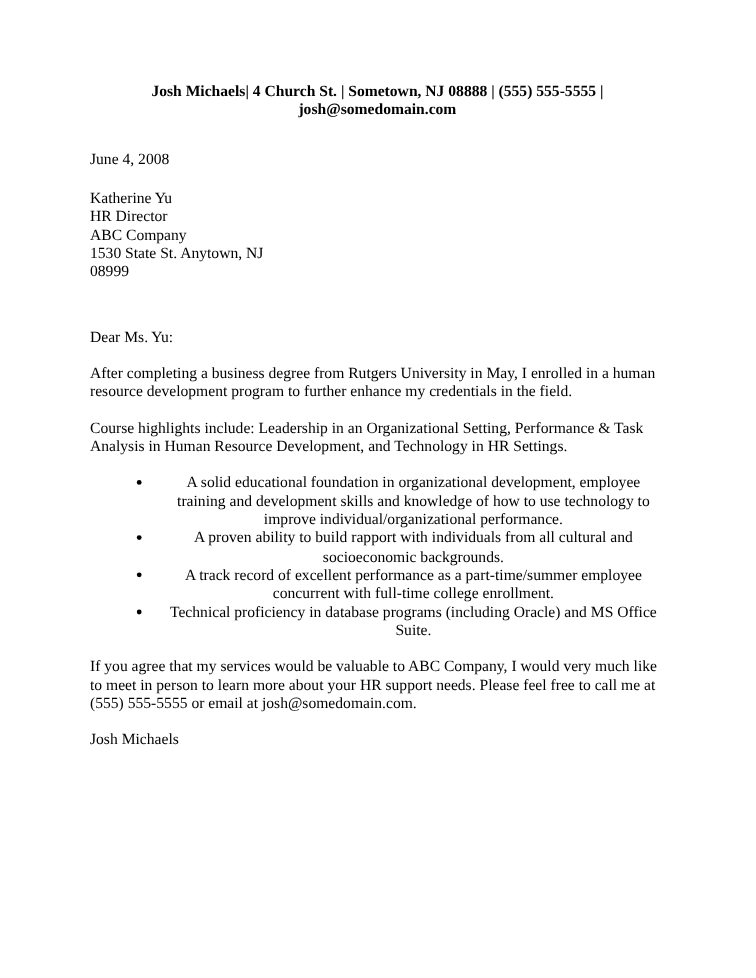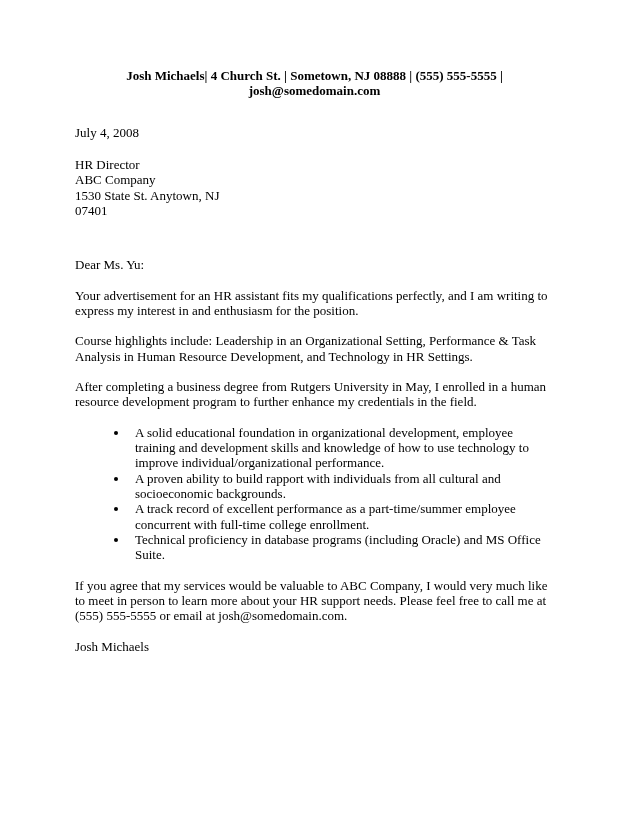--- a/index.html
+++ b/index.html
@@ -70,7 +70,7 @@
     <div>josh@somedomain.com</div>
   </div>
 
-  <div class="date-line">July 4, 2008</div>
+  <div class="date-line">June 4, 2008</div>
 
   <div class="recipient-block">
     <div>HR Director</div>

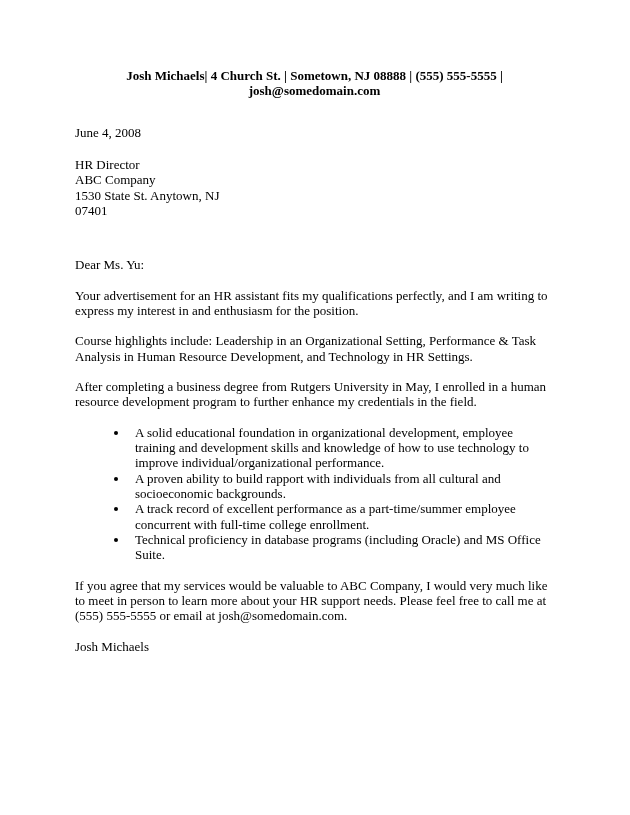--- a/index.html
+++ b/index.html
@@ -73,6 +73,7 @@
   <div class="date-line">June 4, 2008</div>
 
   <div class="recipient-block">
+    <div>Katherine Yu</div>
     <div>HR Director</div>
     <div>ABC Company</div>
     <div>1530 State St. Anytown, NJ</div>

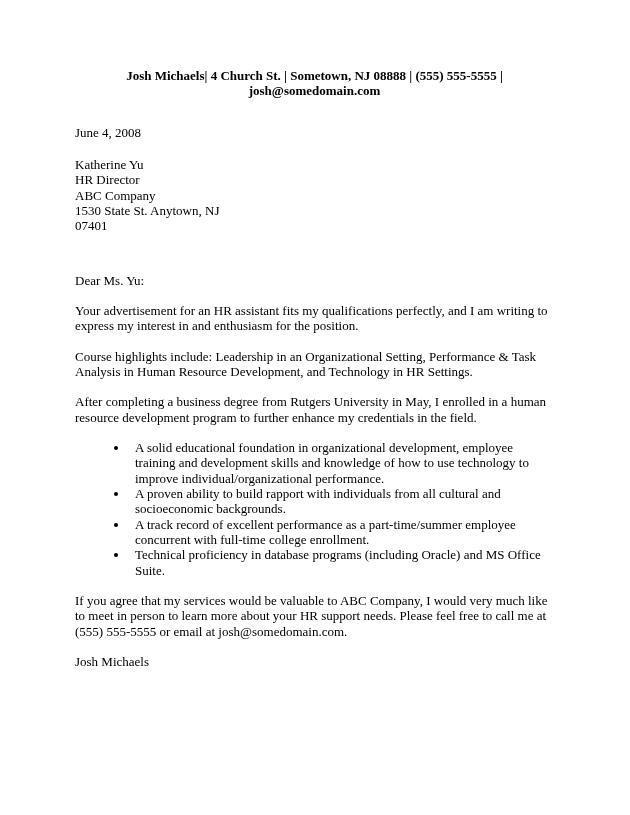--- a/index.html
+++ b/index.html
@@ -77,7 +77,7 @@
     <div>HR Director</div>
     <div>ABC Company</div>
     <div>1530 State St. Anytown, NJ</div>
-    <div>07401</div>
+    <div>08999</div>
   </div>
 
   <div class="salutation">Dear Ms. Yu:</div>

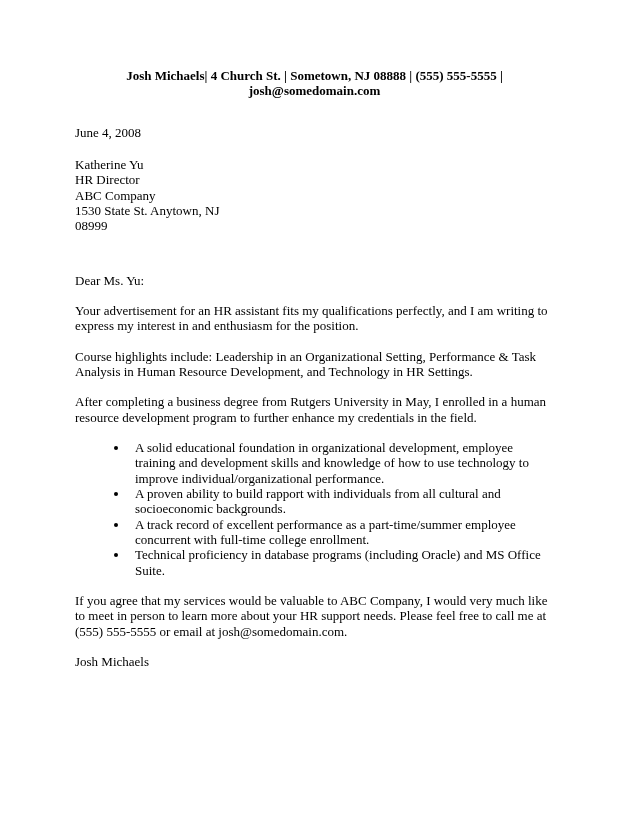--- a/index.html
+++ b/index.html
@@ -82,7 +82,6 @@
 
   <div class="salutation">Dear Ms. Yu:</div>
 
-  <p class="para">Your advertisement for an HR assistant fits my qualifications perfectly, and I am writing to express my interest in and enthusiasm for the position.</p>
 
   <p class="para">Course highlights include: Leadership in an Organizational Setting, Performance &amp; Task Analysis in Human Resource Development, and Technology in HR Settings.</p>
 

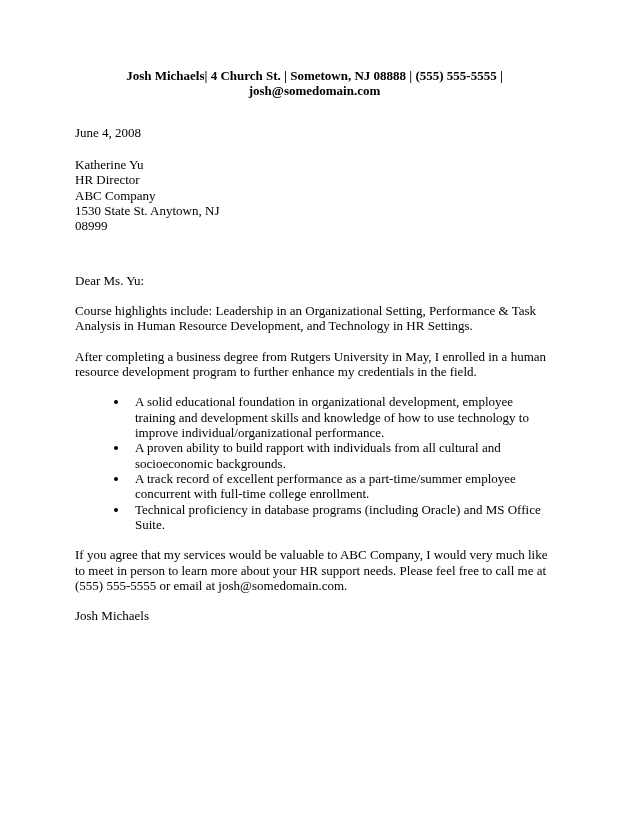--- a/index.html
+++ b/index.html
@@ -83,9 +83,9 @@
   <div class="salutation">Dear Ms. Yu:</div>
 
 
+  <p class="para">After completing a business degree from Rutgers University in May, I enrolled in a human resource development program to further enhance my credentials in the field.</p>
+
   <p class="para">Course highlights include: Leadership in an Organizational Setting, Performance &amp; Task Analysis in Human Resource Development, and Technology in HR Settings.</p>
-
-  <p class="para">After completing a business degree from Rutgers University in May, I enrolled in a human resource development program to further enhance my credentials in the field.</p>
 
 
   <ul class="bullet-list">

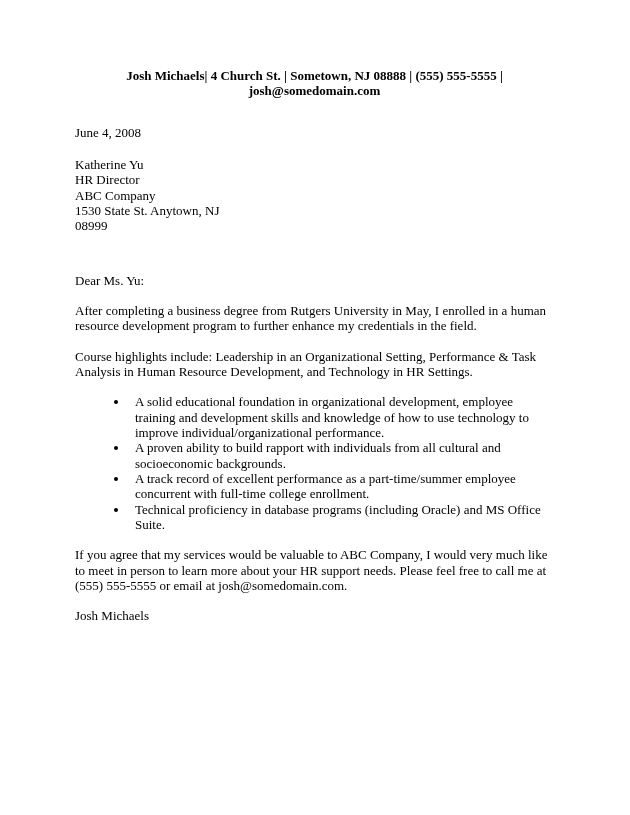--- a/index.html
+++ b/index.html
@@ -52,6 +52,7 @@
   ul.bullet-list li {
     padding-left: 6px;
     margin: 0;
+    text-align: center;
   }
   .sign-off {
     margin-bottom: 26px;

